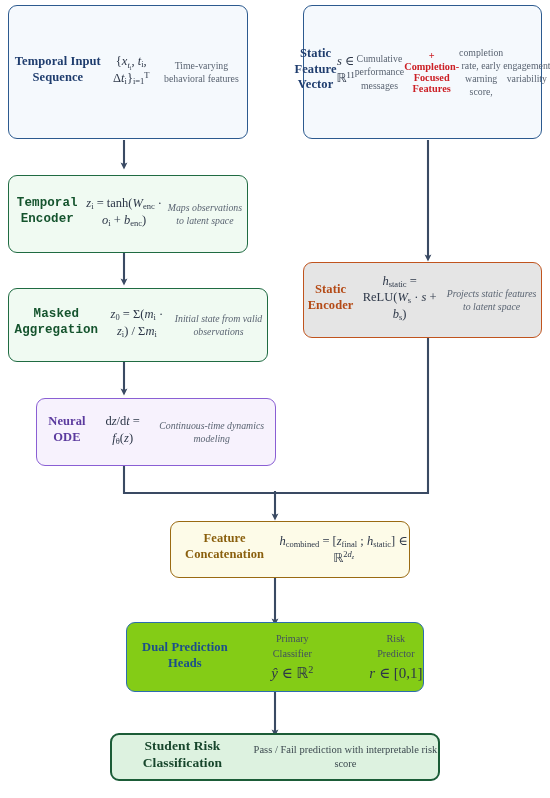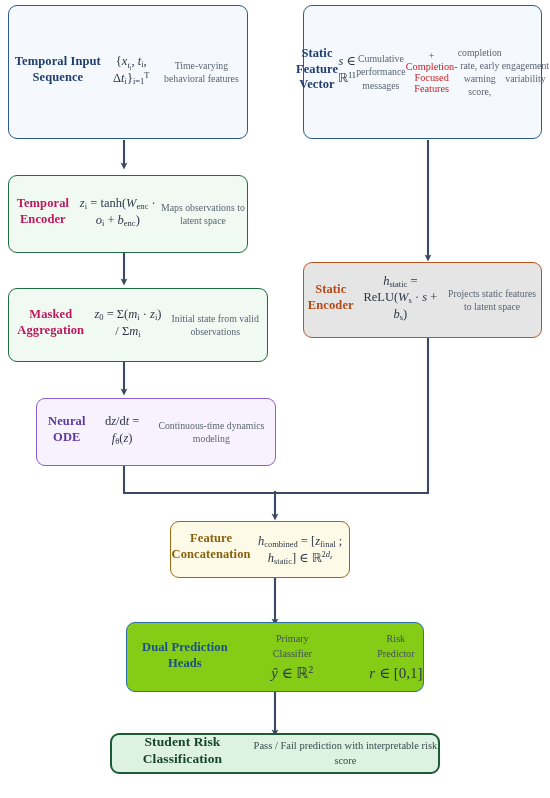--- a/index.html
+++ b/index.html
@@ -78,7 +78,7 @@
     margin: 6px 0 5px 0;
   }
   .highlight {
-    font-weight: normal;
+    font-weight: bold;
     font-size: 10.3px;
     color: #cc2026;
     margin-bottom: 1px;

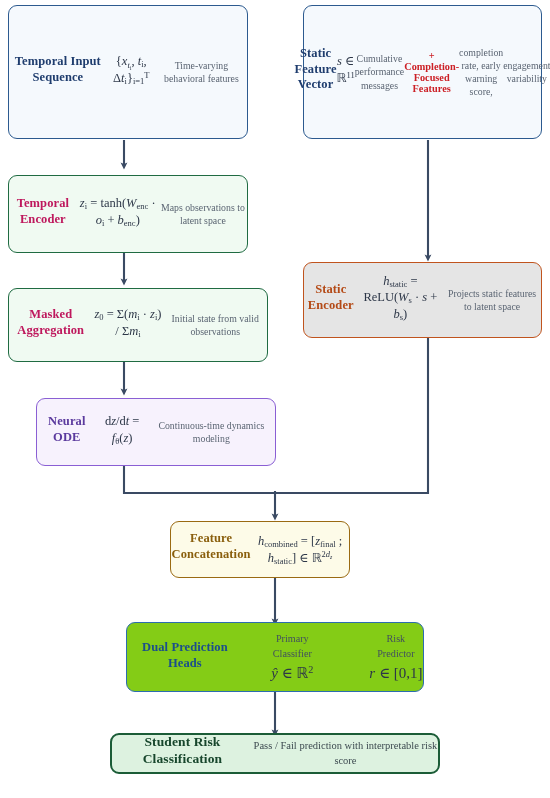--- a/index.html
+++ b/index.html
@@ -58,7 +58,7 @@
   .theme-blue   { border-color:#2c5a8f; background:#f5f9fd; }
   .theme-blue   .title { color:#1f3d6e; }
   .theme-green  { border-color:#1f6b42; background:#f0faf2; }
-  .theme-green  .title { color:#be185d; }
+  .theme-green  .title { color:#14532d;font-family:Liberation Mono, monospace; }
   .theme-purple { border-color:#8a5fd4; background:#f7f2fd; }
   .theme-purple .title { color:#5b3a9e; }
   .theme-orange { border-color:#c0541e; background:#e5e5e5; }

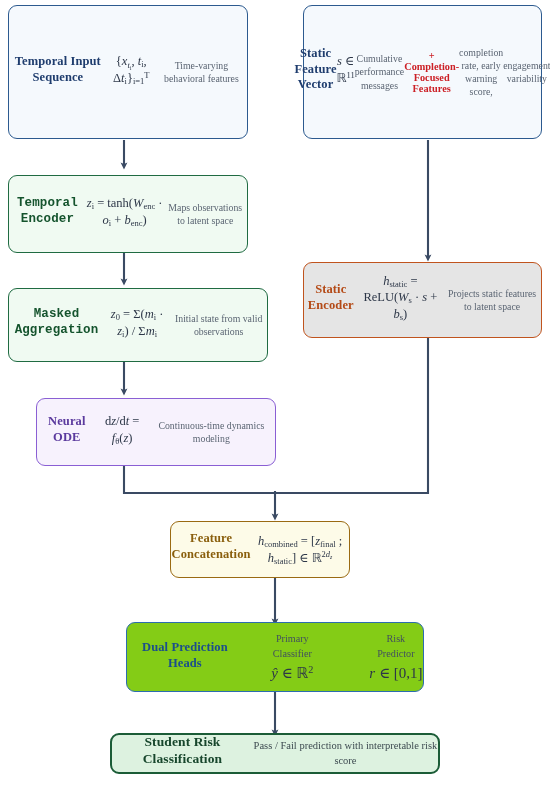--- a/index.html
+++ b/index.html
@@ -52,7 +52,7 @@
     color: #5a6472;
     line-height: 1.35;
   }
-  .desc.italic { }
+  .desc.italic { font-style: italic; }
 
   
   .theme-blue   { border-color:#2c5a8f; background:#f5f9fd; }

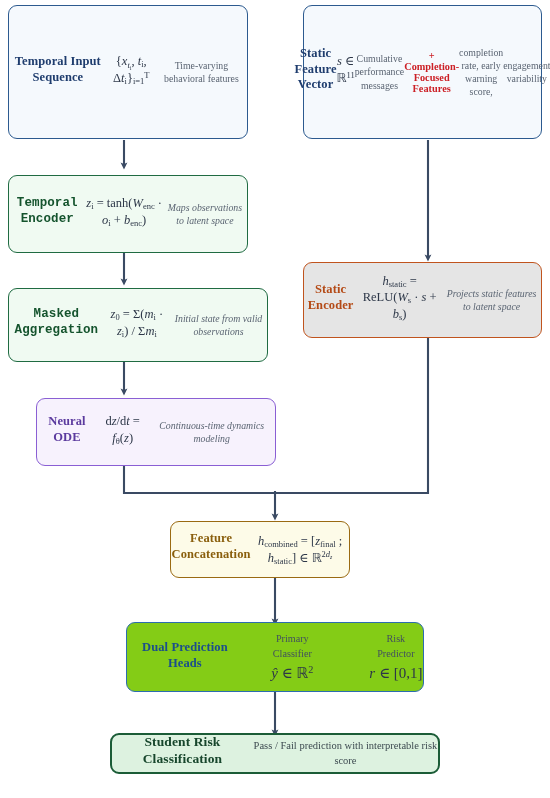--- a/index.html
+++ b/index.html
@@ -174,7 +174,7 @@
     <div class="desc italic">Projects static features to latent space</div>
   </div>
 
-  <div class="node theme-gold" style="left:170px; top:521px; width:180px; height:57px;">
+  <div class="node theme-gold" style="left:170px; top:521px; width:240px; height:57px;">
     <div class="title">Feature Concatenation</div>
     <div class="formula" style="margin-bottom:0;"><span class="mi">h</span><sub>combined</sub> = [<span class="mi">z</span><sub>final</sub> ; <span class="mi">h</span><sub>static</sub>] ∈ <span class="bb">ℝ</span><sup>2<span class="mi">d</span><sub><span class="mi">z</span></sub></sup></div>
   </div>

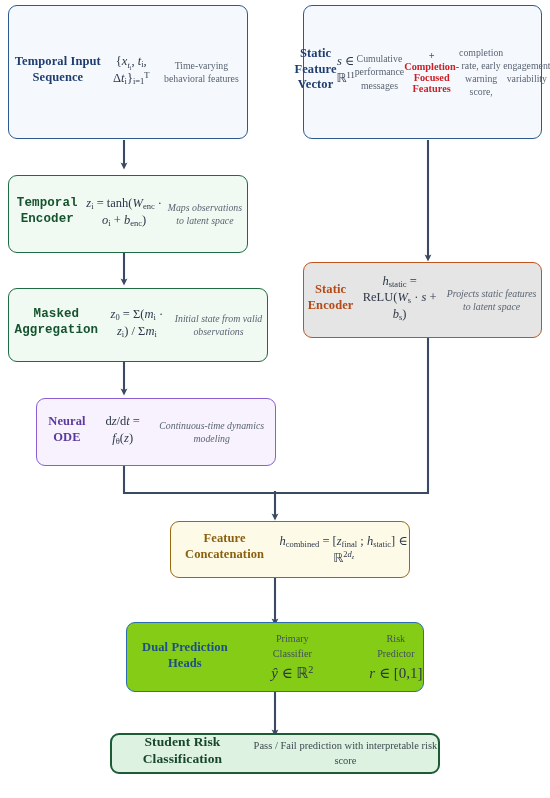--- a/index.html
+++ b/index.html
@@ -193,7 +193,7 @@
     </div>
   </div>
 
-  <div class="node theme-greendark" style="left:110px; top:733px; width:330px; height:41px;">
+  <div class="node theme-greendark" style="left:110px; top:733px; width:330px; height:48px;">
     <div class="title">Student Risk Classification</div>
     <div class="desc">Pass / Fail prediction with interpretable risk score</div>
   </div>

